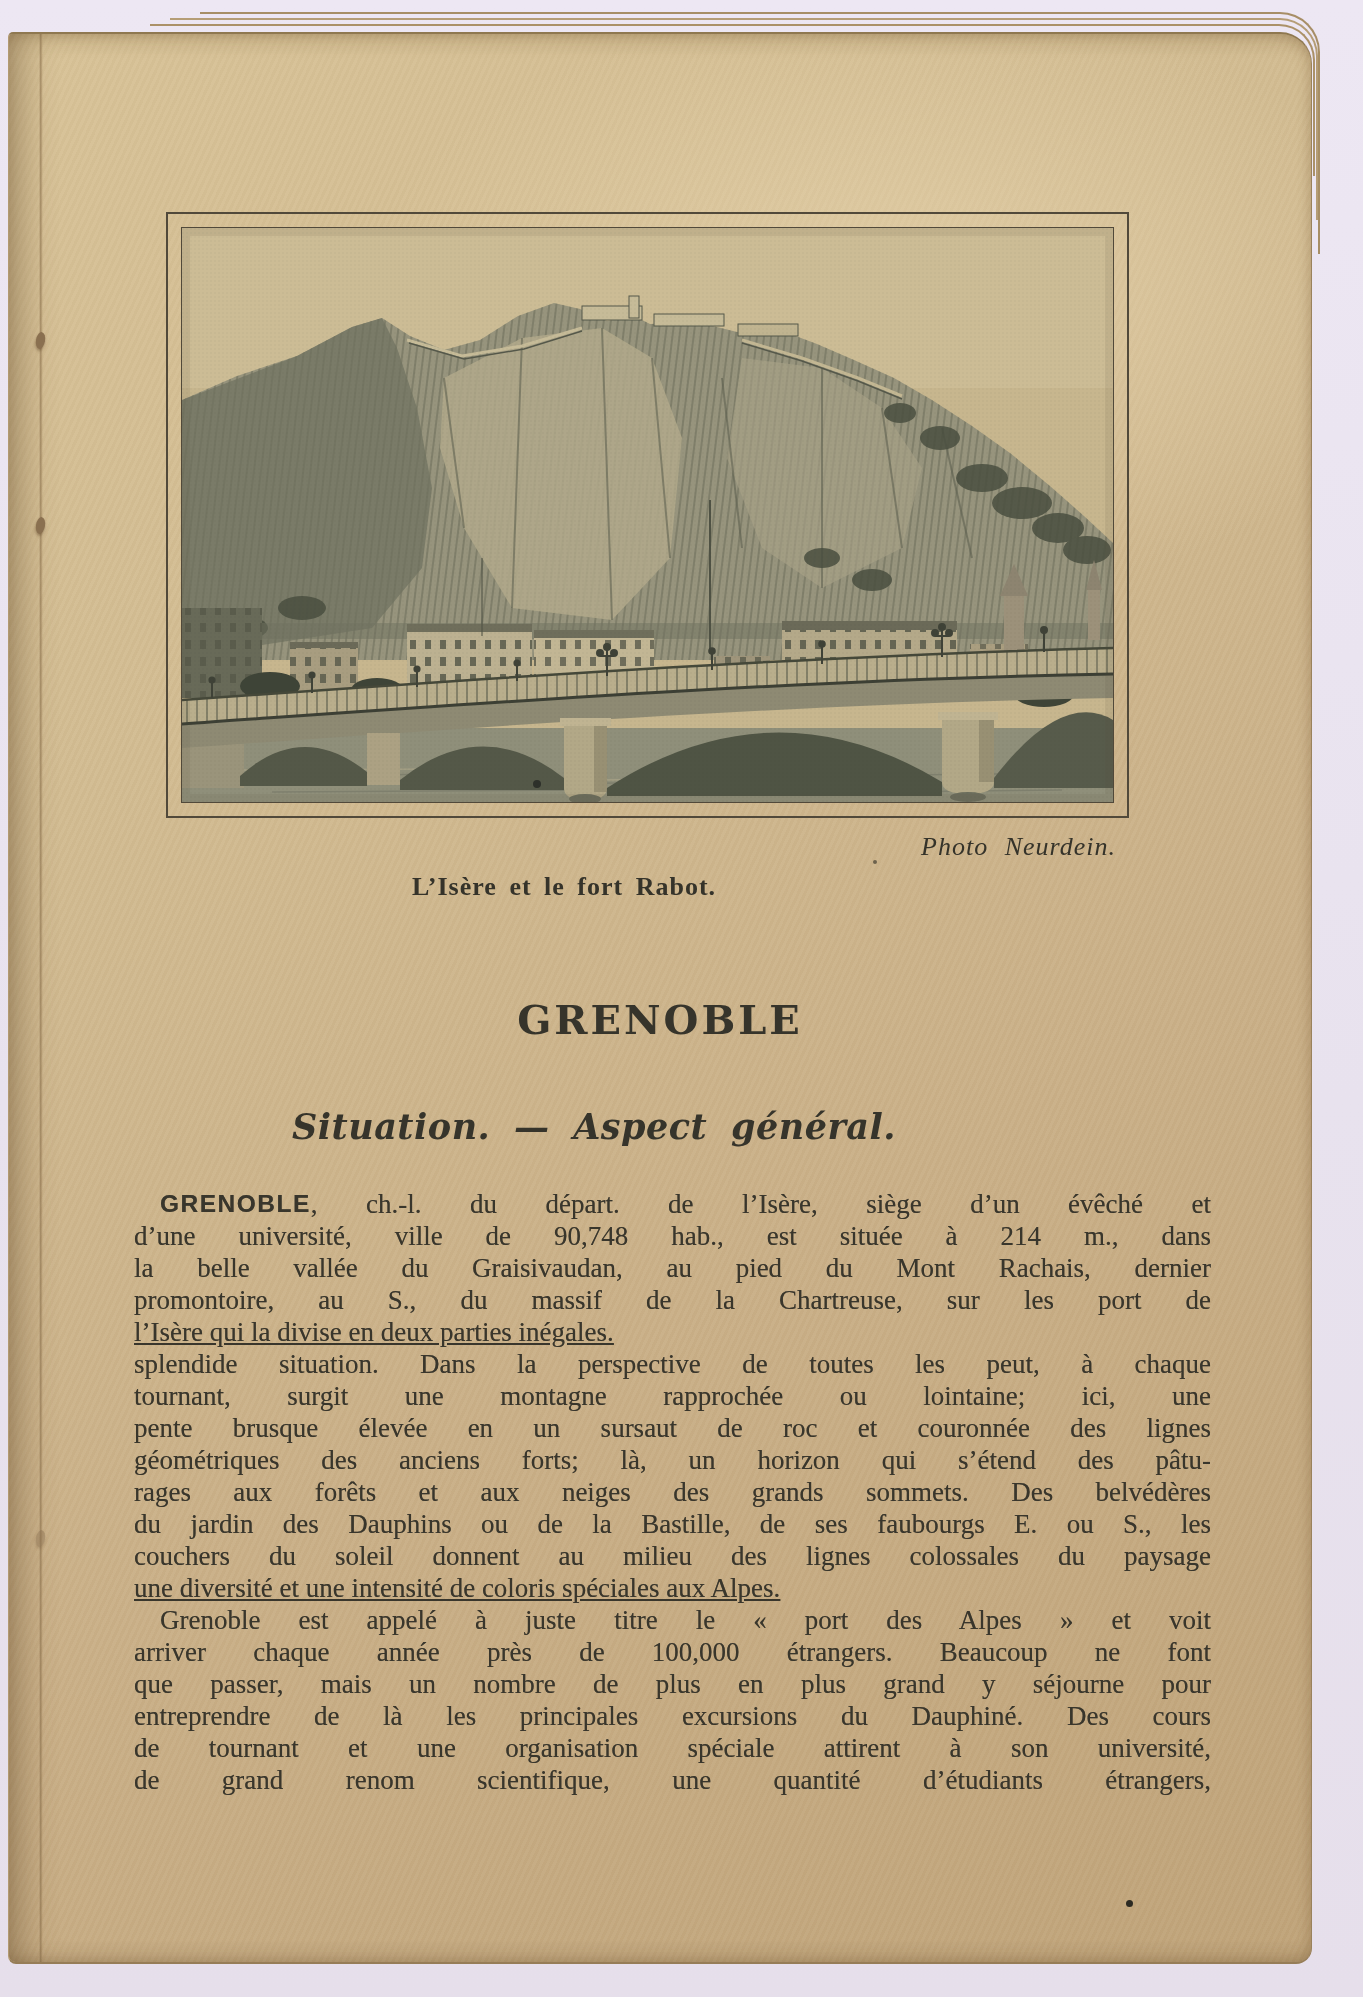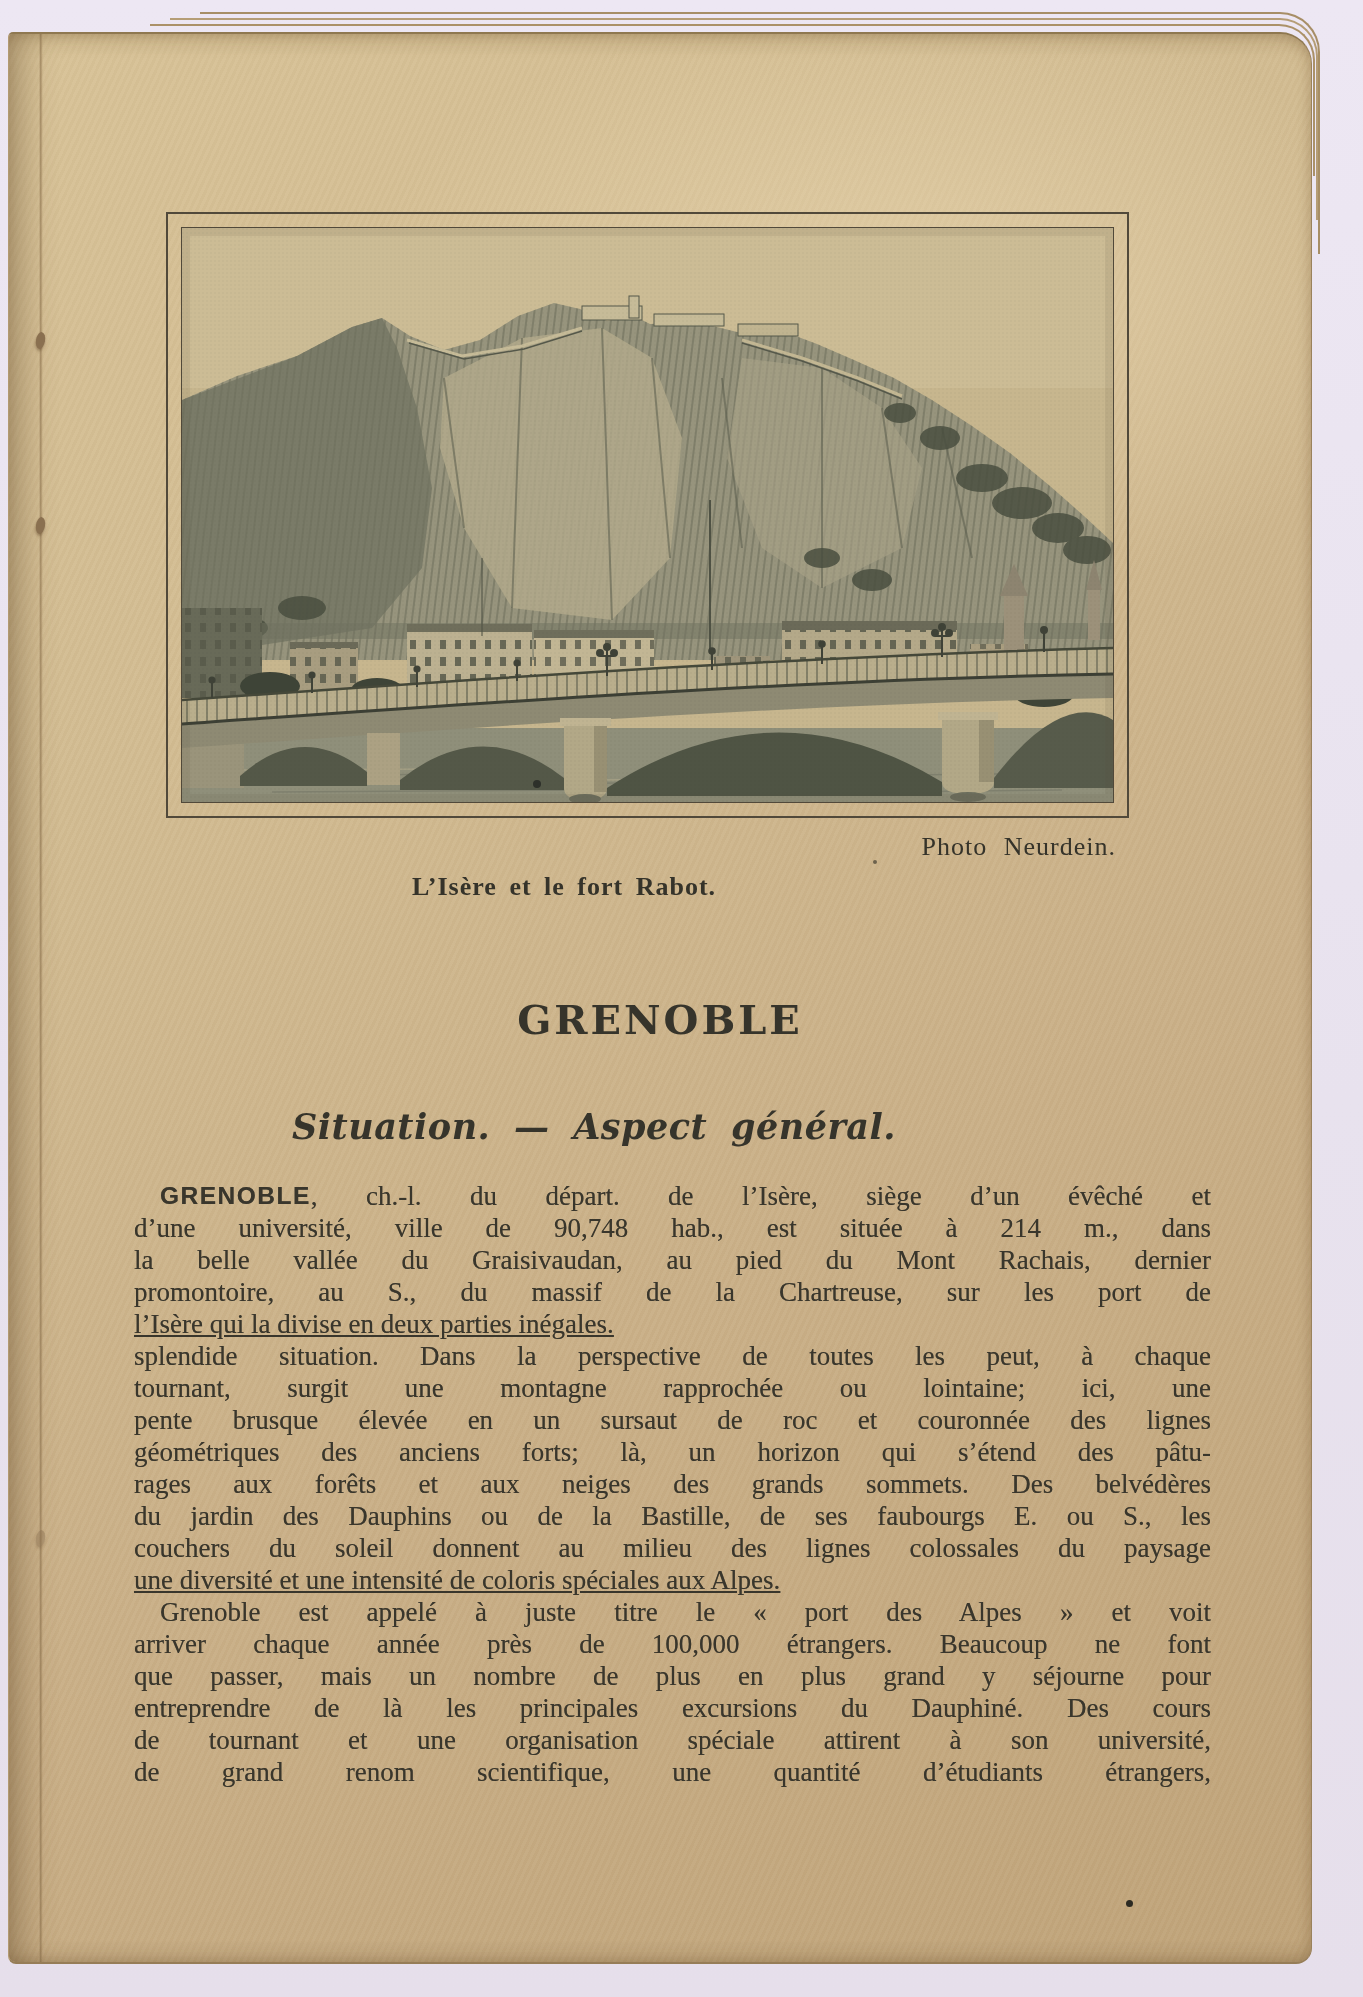--- a/index.html
+++ b/index.html
@@ -39,7 +39,7 @@
   .photo-inner{width:100%;height:100%;box-sizing:border-box;border:1px solid #51493a;overflow:hidden;}
   .photo-inner svg{display:block;width:100%;height:100%;}
   .credit{position:absolute;left:0;top:798px;width:1107px;text-align:right;
-          font-size:26px;letter-spacing:1px;word-spacing:9px;color:#35332a;}
+          font-style:italic;font-size:26px;letter-spacing:1px;word-spacing:9px;color:#35332a;}
   .caption{position:absolute;left:0;top:838px;width:1110px;text-align:center;
            font-size:26px;letter-spacing:1px;word-spacing:5px;color:#35332a;font-weight:bold;}
   

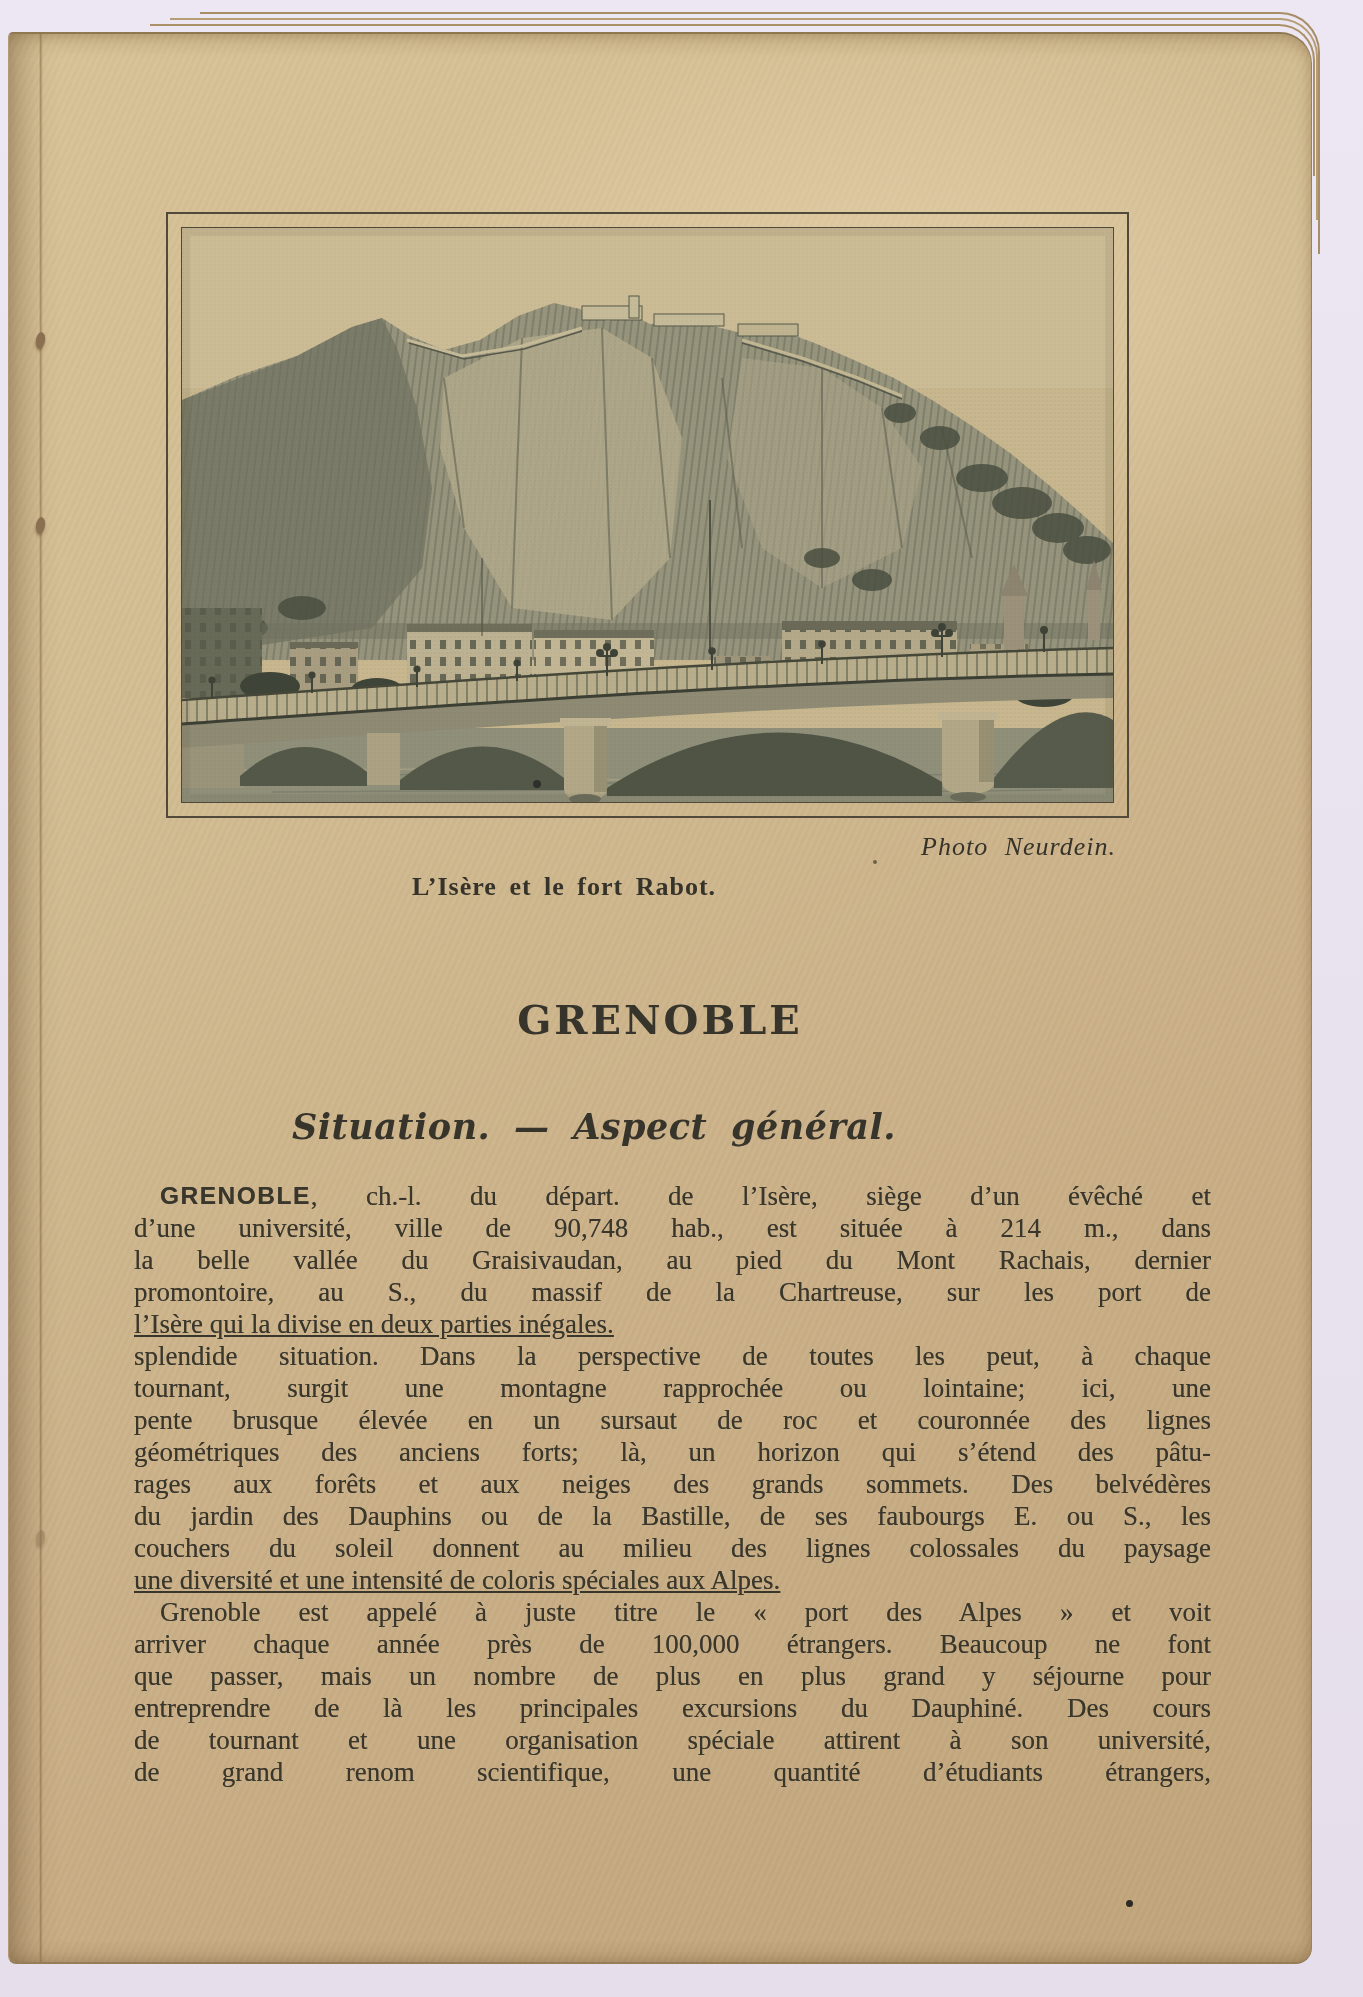--- a/index.html
+++ b/index.html
@@ -52,7 +52,7 @@
   .body-text{position:absolute;left:125px;top:1146px;width:1077px;color:#39362c;
              font-size:27px;text-shadow:0 0 .6px rgba(58,55,45,.55);}
   .para{margin:0;}
-  .tline{line-height:32px;height:32px;text-align:justify;text-align-last:justify;
+  .tline{line-height:48px;height:32px;text-align:justify;text-align-last:justify;
          white-space:nowrap;overflow:visible;}
   .tline.lastline{text-align-last:left;text-decoration:underline;}
   .tline.firstline{text-indent:26px;}

